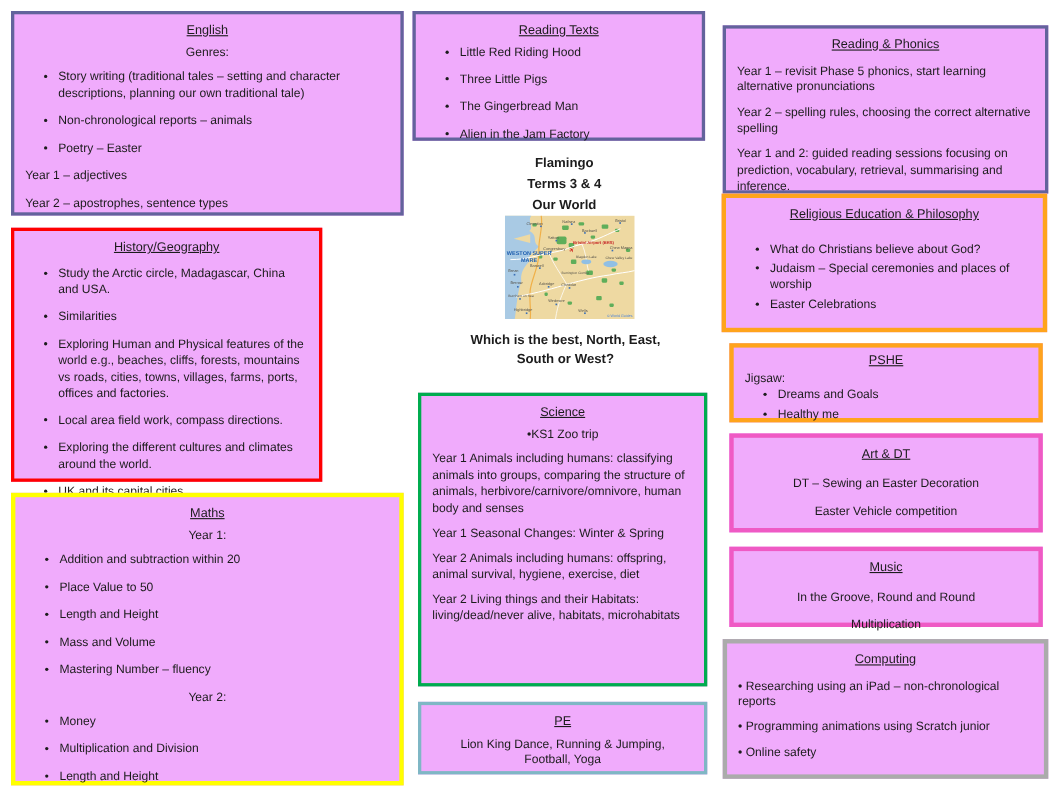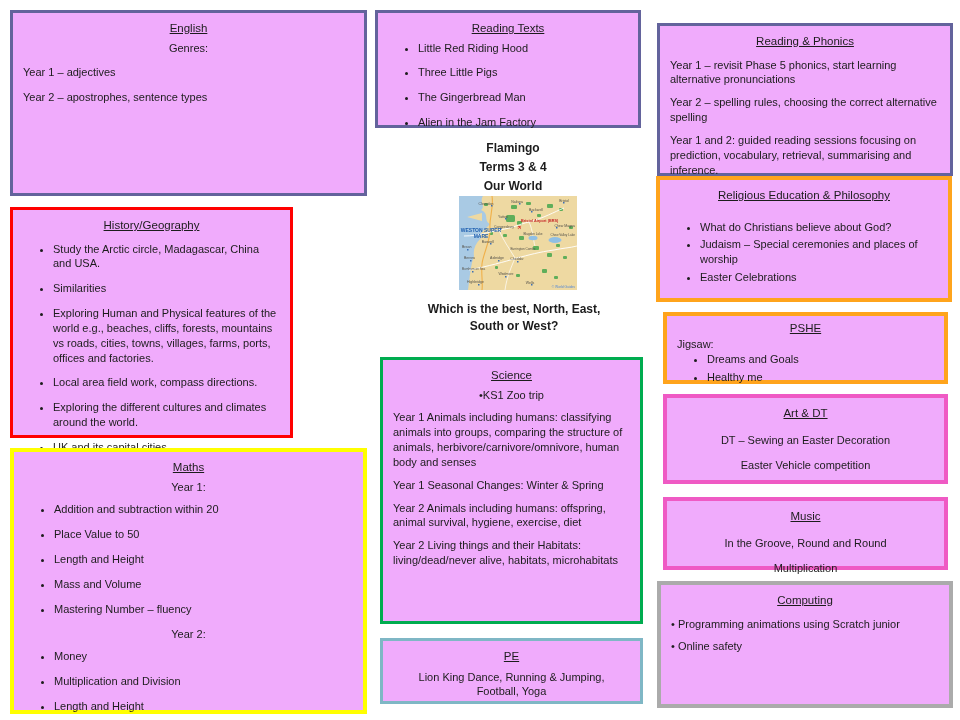--- a/index.html
+++ b/index.html
@@ -44,6 +44,11 @@
 <div class="box" style="left: 10px; top: 10px; width: 357px; height: 186px; border-color: rgb(99, 99, 156);">
   <div class="title">English</div>
   <div class="centered subline">Genres:</div>
+  <ul>
+    <li>Story writing (traditional tales – setting and character descriptions, planning our own traditional tale)</li>
+    <li>Non-chronological reports – animals</li>
+    <li>Poetry – Easter</li>
+  </ul>
   <div class="plainline">Year 1 – adjectives</div>
   <div class="plainline">Year 2 – apostrophes, sentence types</div>
 </div>

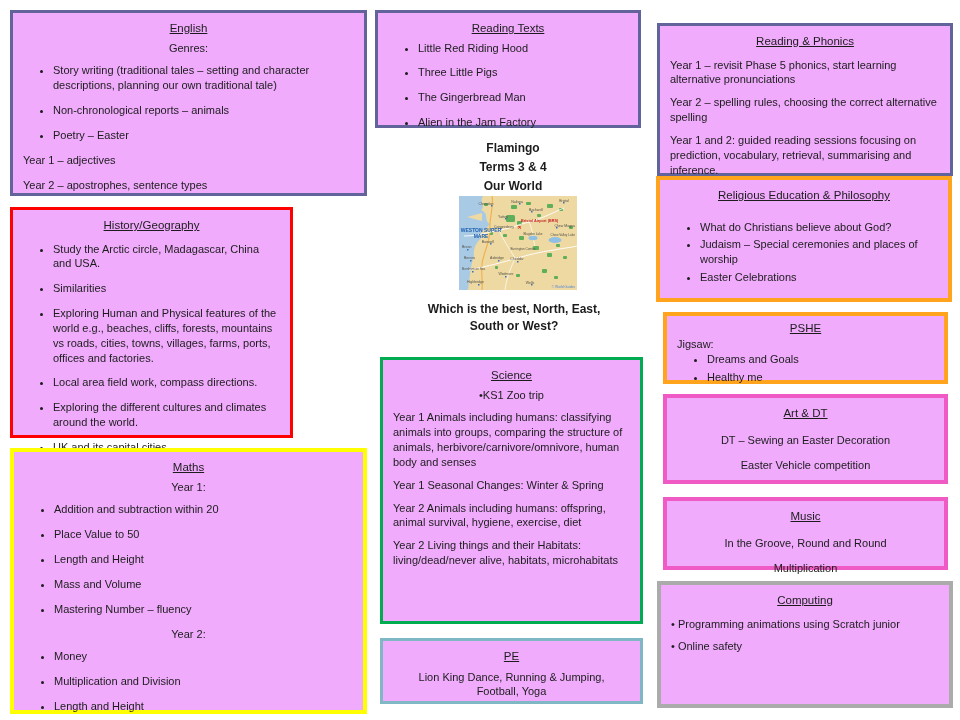--- a/index.html
+++ b/index.html
@@ -249,6 +249,7 @@
 
 <div class="box" style="left: 657px; top: 581px; width: 296px; height: 127px; border-width: 4px; border-color: rgb(171, 171, 171);">
   <div class="title">Computing</div>
+  <p class="comp-line">• Researching using an iPad – non-chronological reports</p>
   <p class="comp-line">• Programming animations using Scratch junior</p>
   <p class="comp-line">• Online safety</p>
 </div>

